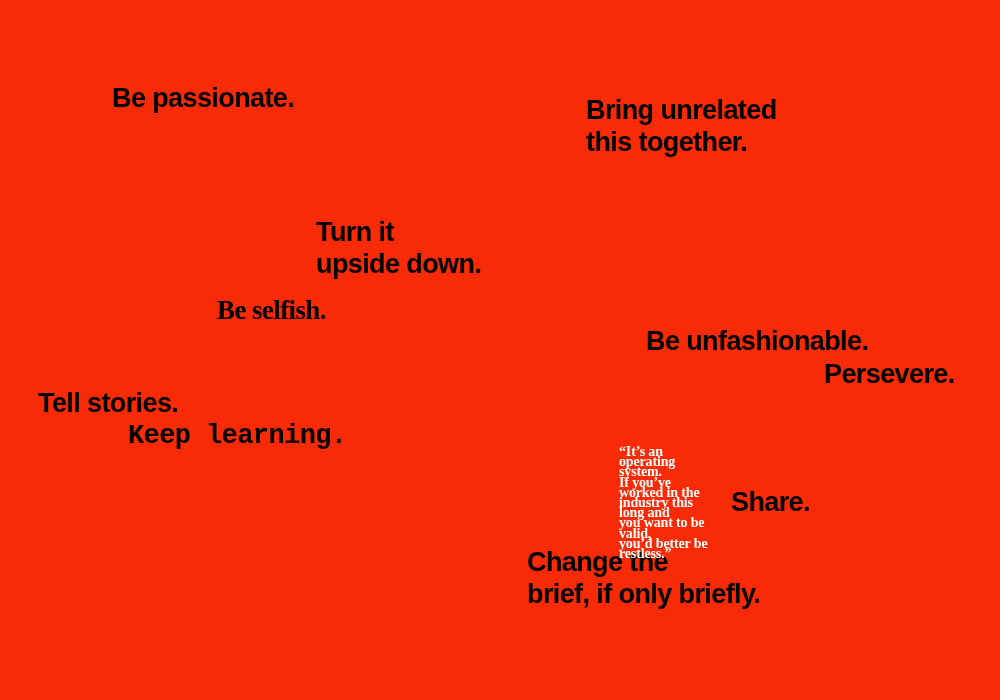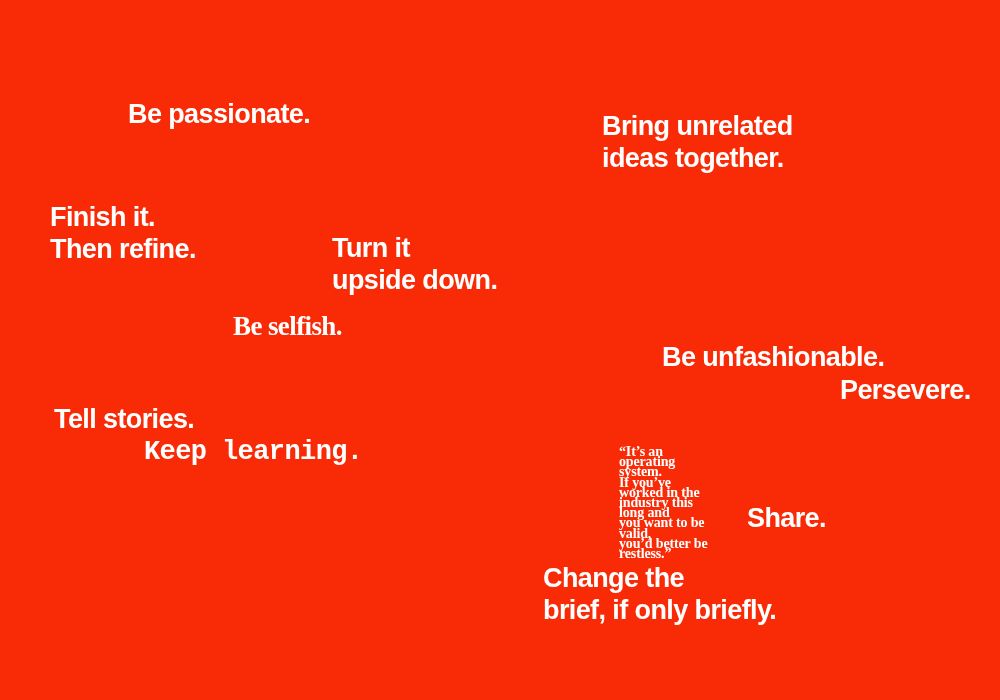--- a/index.html
+++ b/index.html
@@ -23,14 +23,14 @@
 
   .maxim {
     position: absolute;
-    color: #ffffff;
+    color: #000000;
     font-family: "Liberation Sans", sans-serif;
     font-weight: 700;
     font-size: 27px;
     line-height: 32px;
     letter-spacing: -0.6px;
     white-space: pre-line;
-    margin: 16px;
+    margin: 0;
   }
 
   

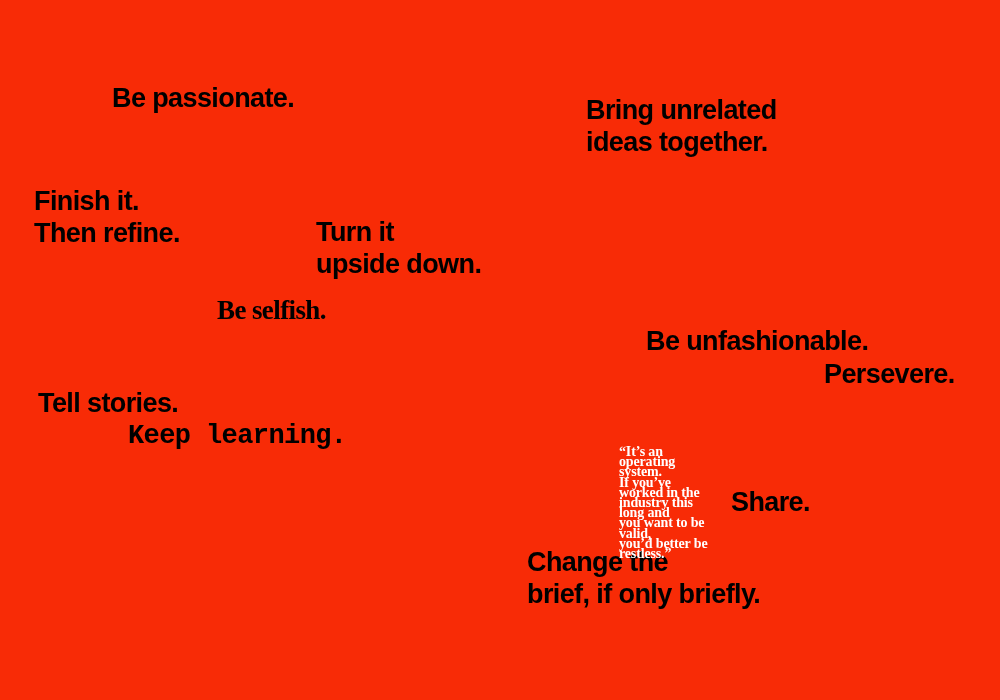--- a/index.html
+++ b/index.html
@@ -84,7 +84,7 @@
   <p class="maxim m-keep">Keep learning.</p>
 
   <p class="maxim m-bring">Bring unrelated
-ideas together.</p>
+this together.</p>
 
 
   <p class="maxim m-unfashion">Be unfashionable.</p>

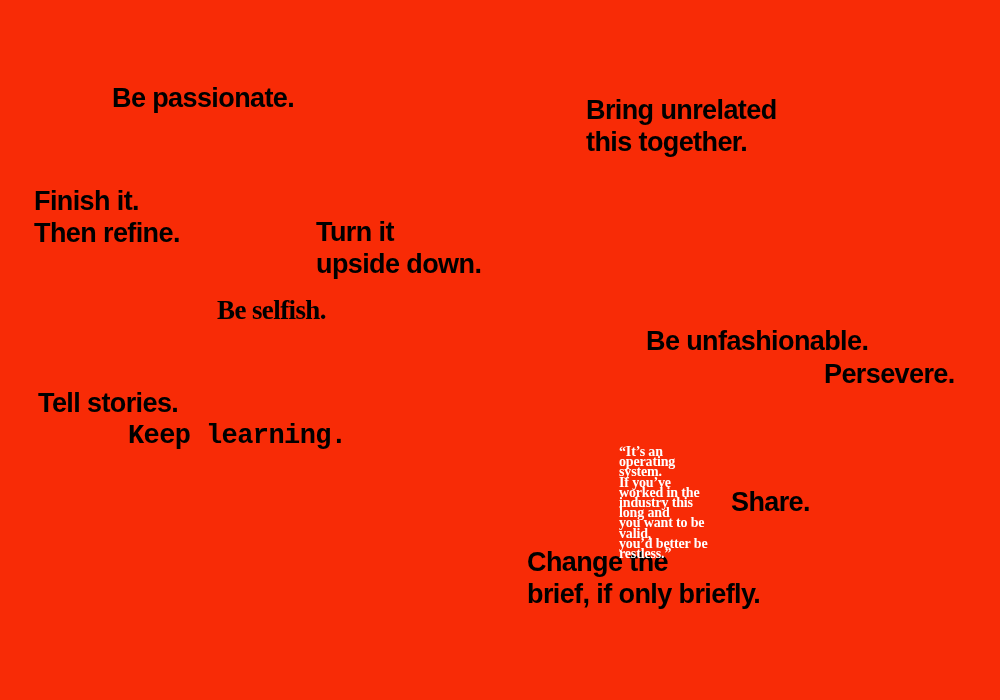--- a/index.html
+++ b/index.html
@@ -71,8 +71,6 @@
 
   <p class="maxim m-passionate">Be passionate.</p>
 
-  <p class="maxim m-finish">Finish it.
-Then refine.</p>
 
   <p class="maxim m-turn">Turn it
 upside down.</p>

